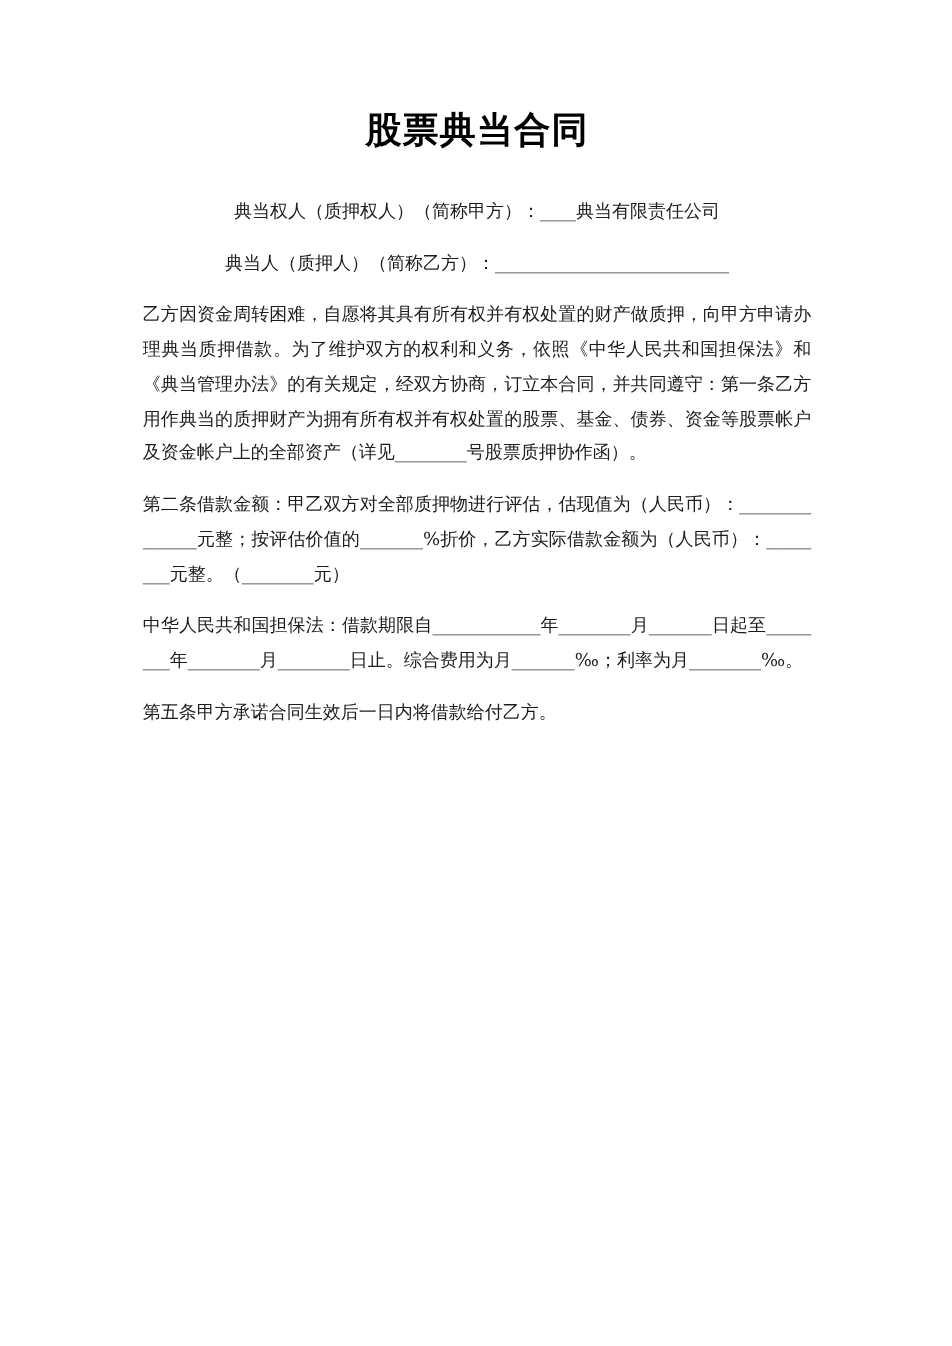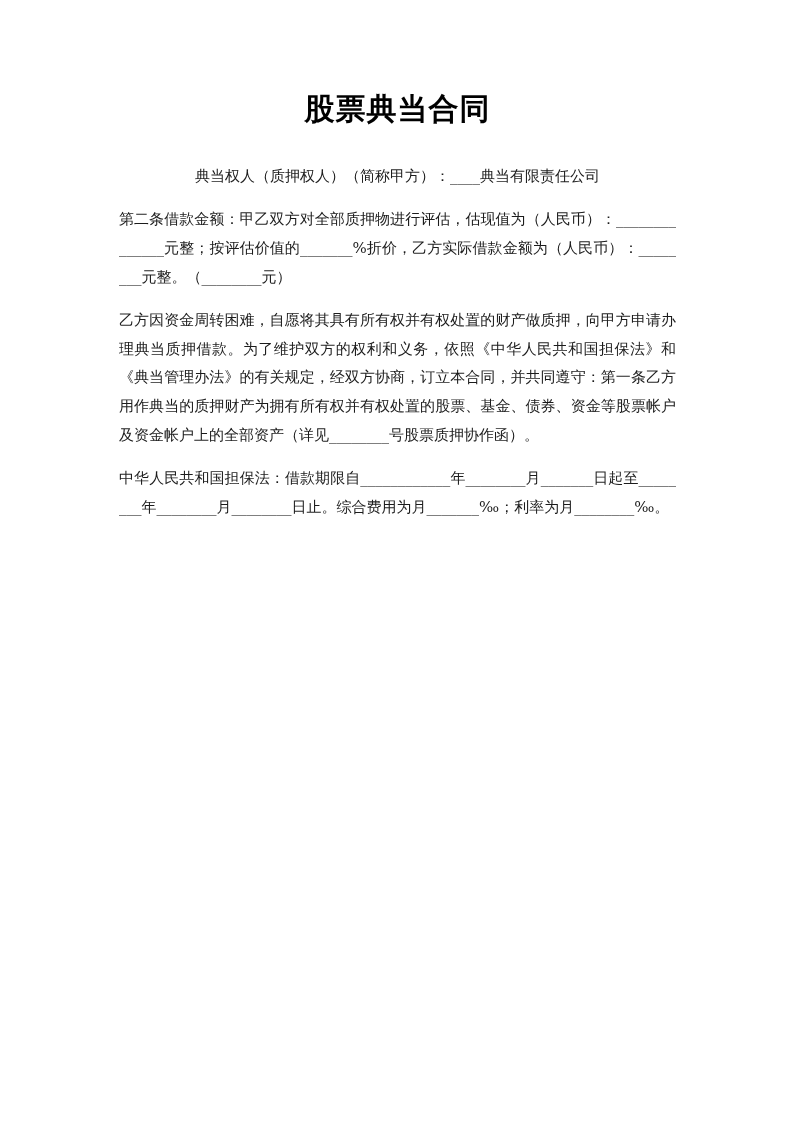--- a/index.html
+++ b/index.html
@@ -49,6 +49,7 @@
   <h1 class="doc-title">股票典当合同</h1>
 
   <p class="para single">典当权人（质押权人）（简称甲方）：____典当有限责任公司</p>
+  <p class="para single">典当人（质押人）（简称乙方）：__________________________</p>
   <p class="para">第二条借款金额：甲乙双方对全部质押物进行评估，估现值为（人民币）：______________元整；按评估价值的_______%折价，乙方实际借款金额为（人民币）：________元整。（________元）</p>
   <p class="para">乙方因资金周转困难，自愿将其具有所有权并有权处置的财产做质押，向甲方申请办理典当质押借款。为了维护双方的权利和义务，依照《中华人民共和国担保法》和《典当管理办法》的有关规定，经双方协商，订立本合同，并共同遵守：第一条乙方用作典当的质押财产为拥有所有权并有权处置的股票、基金、债券、资金等股票帐户及资金帐户上的全部资产（详见________号股票质押协作函）。</p>
   <p class="para">中华人民共和国担保法：借款期限自____________年________月_______日起至________年________月________日止。综合费用为月_______‰；利率为月________‰。</p>

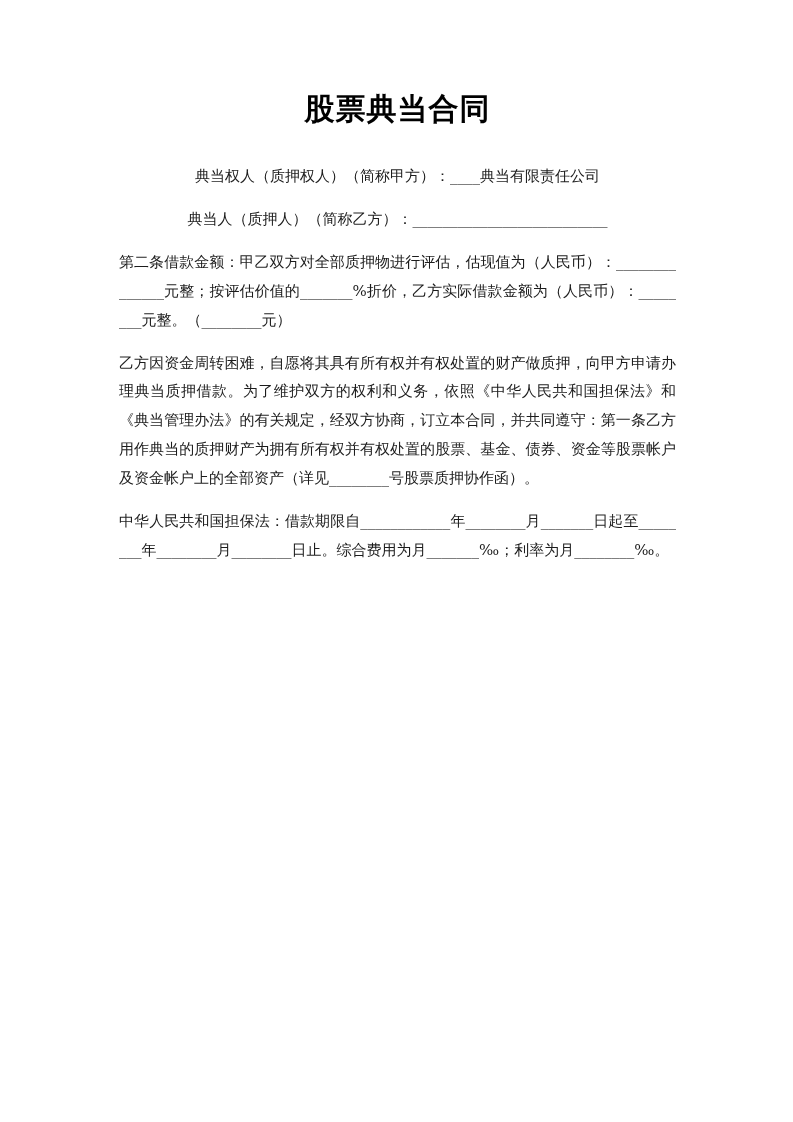--- a/index.html
+++ b/index.html
@@ -50,8 +50,8 @@
 
   <p class="para single">典当权人（质押权人）（简称甲方）：____典当有限责任公司</p>
   <p class="para single">典当人（质押人）（简称乙方）：__________________________</p>
+  <p class="para">乙方因资金周转困难，自愿将其具有所有权并有权处置的财产做质押，向甲方申请办理典当质押借款。为了维护双方的权利和义务，依照《中华人民共和国担保法》和《典当管理办法》的有关规定，经双方协商，订立本合同，并共同遵守：第一条乙方用作典当的质押财产为拥有所有权并有权处置的股票、基金、债券、资金等股票帐户及资金帐户上的全部资产（详见________号股票质押协作函）。</p>
   <p class="para">第二条借款金额：甲乙双方对全部质押物进行评估，估现值为（人民币）：______________元整；按评估价值的_______%折价，乙方实际借款金额为（人民币）：________元整。（________元）</p>
-  <p class="para">乙方因资金周转困难，自愿将其具有所有权并有权处置的财产做质押，向甲方申请办理典当质押借款。为了维护双方的权利和义务，依照《中华人民共和国担保法》和《典当管理办法》的有关规定，经双方协商，订立本合同，并共同遵守：第一条乙方用作典当的质押财产为拥有所有权并有权处置的股票、基金、债券、资金等股票帐户及资金帐户上的全部资产（详见________号股票质押协作函）。</p>
   <p class="para">中华人民共和国担保法：借款期限自____________年________月_______日起至________年________月________日止。综合费用为月_______‰；利率为月________‰。</p>
 </div>
 

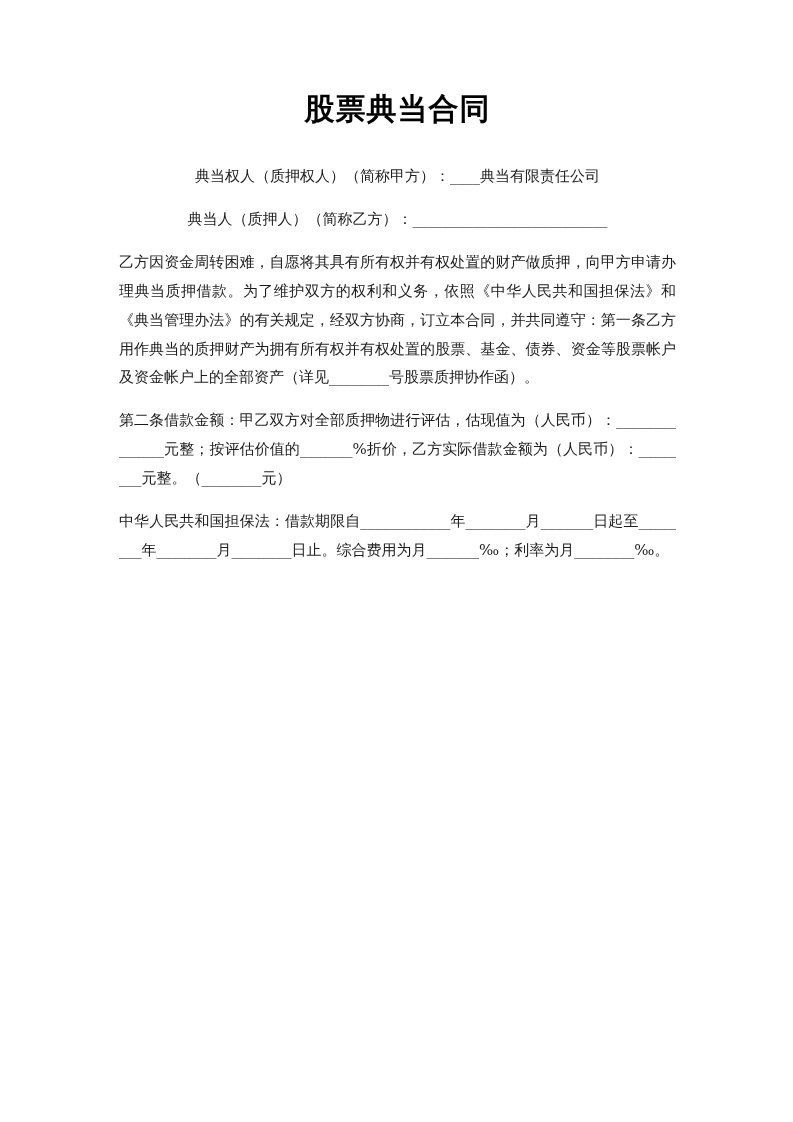--- a/index.html
+++ b/index.html
@@ -53,6 +53,7 @@
   <p class="para">乙方因资金周转困难，自愿将其具有所有权并有权处置的财产做质押，向甲方申请办理典当质押借款。为了维护双方的权利和义务，依照《中华人民共和国担保法》和《典当管理办法》的有关规定，经双方协商，订立本合同，并共同遵守：第一条乙方用作典当的质押财产为拥有所有权并有权处置的股票、基金、债券、资金等股票帐户及资金帐户上的全部资产（详见________号股票质押协作函）。</p>
   <p class="para">第二条借款金额：甲乙双方对全部质押物进行评估，估现值为（人民币）：______________元整；按评估价值的_______%折价，乙方实际借款金额为（人民币）：________元整。（________元）</p>
   <p class="para">中华人民共和国担保法：借款期限自____________年________月_______日起至________年________月________日止。综合费用为月_______‰；利率为月________‰。</p>
+  <p class="para">第五条甲方承诺合同生效后一日内将借款给付乙方。</p>
 </div>
 
 </body></html>

